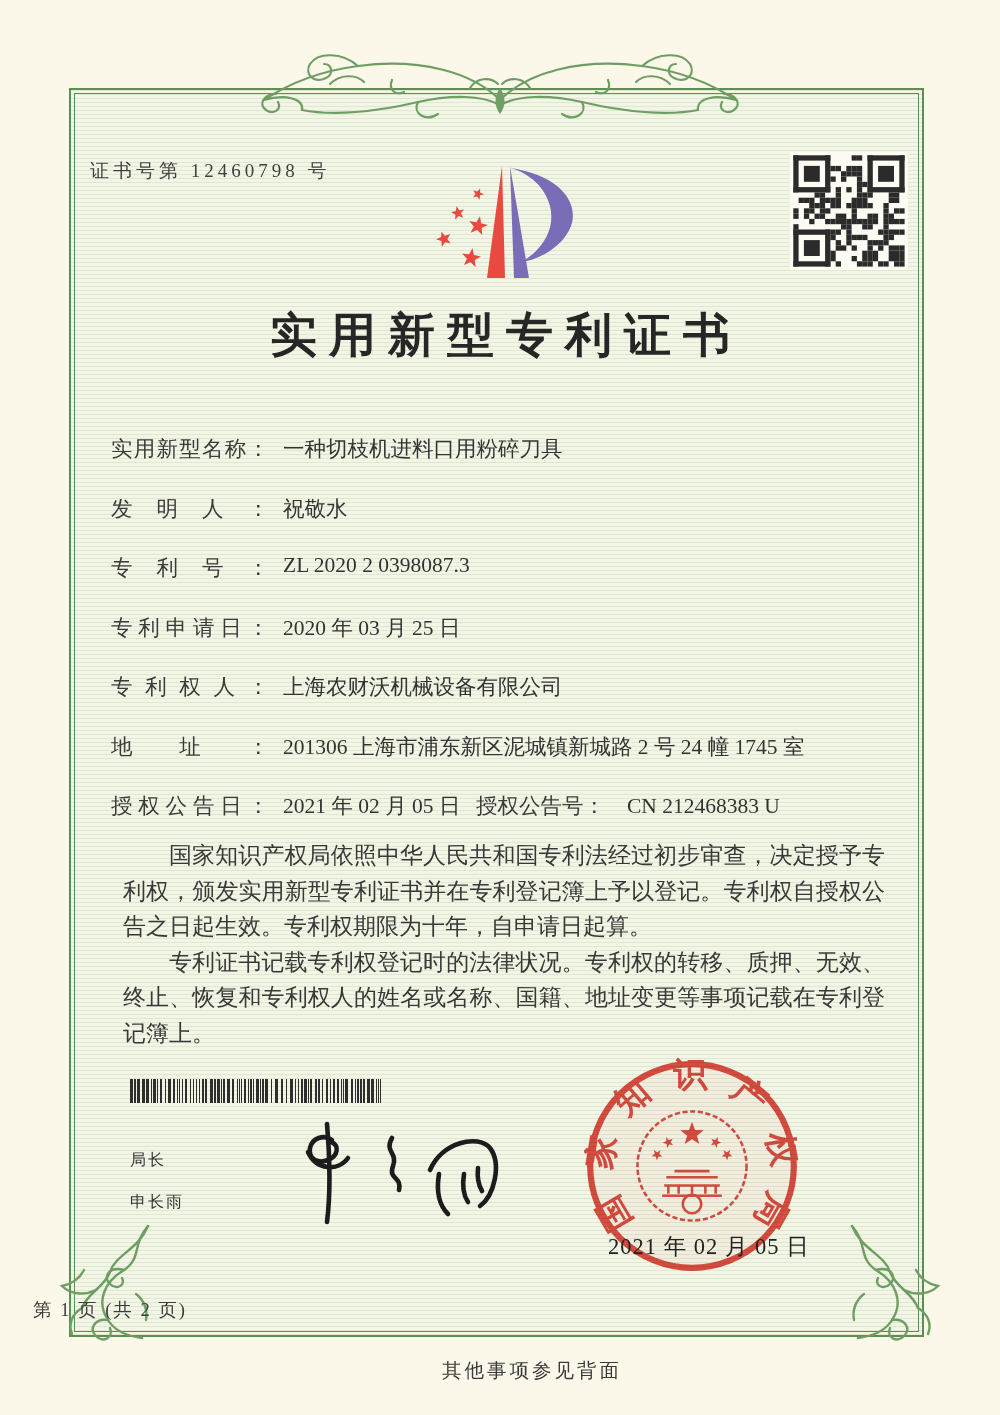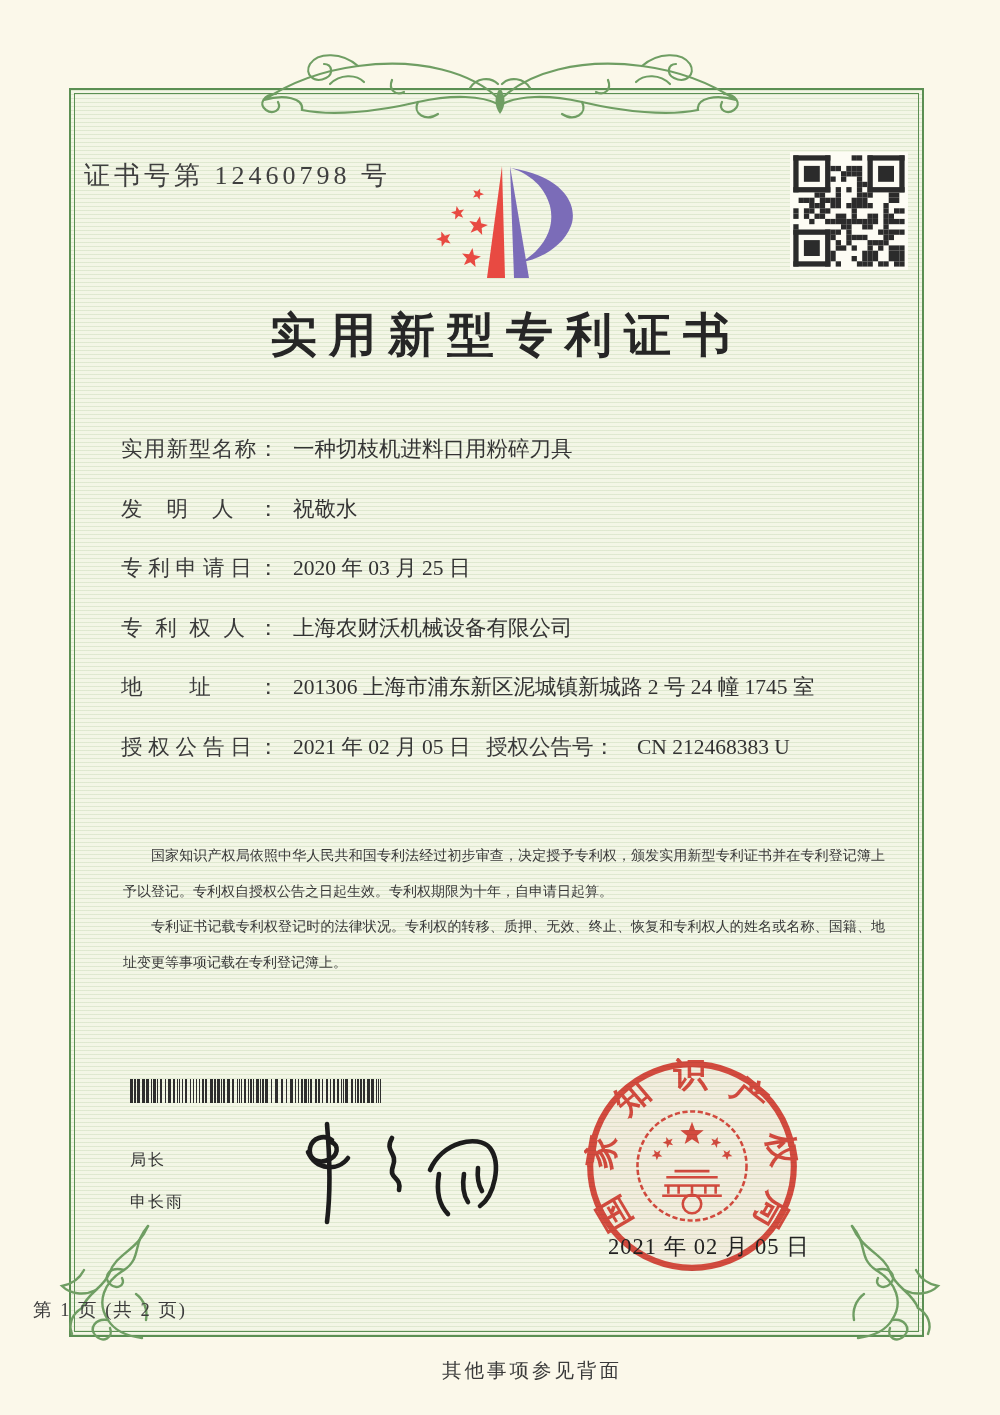--- a/index.html
+++ b/index.html
@@ -21,7 +21,7 @@
     content:"";position:absolute;inset:3px;border:1px solid #5b8f53;pointer-events:none;
   }
   .deco{position:absolute;pointer-events:none;}
-  .cert-no{position:absolute;left:84px;top:158px;font-size:26px;letter-spacing:4px;color:#3f3f3f;}
+  .cert-no{position:absolute;left:90px;top:158px;font-size:19px;letter-spacing:4px;color:#3f3f3f;}
   .title{
     position:absolute;left:0;top:304px;width:1000px;text-align:center;
     font-size:47px;font-weight:bold;letter-spacing:12px;text-indent:12px;color:#262626;

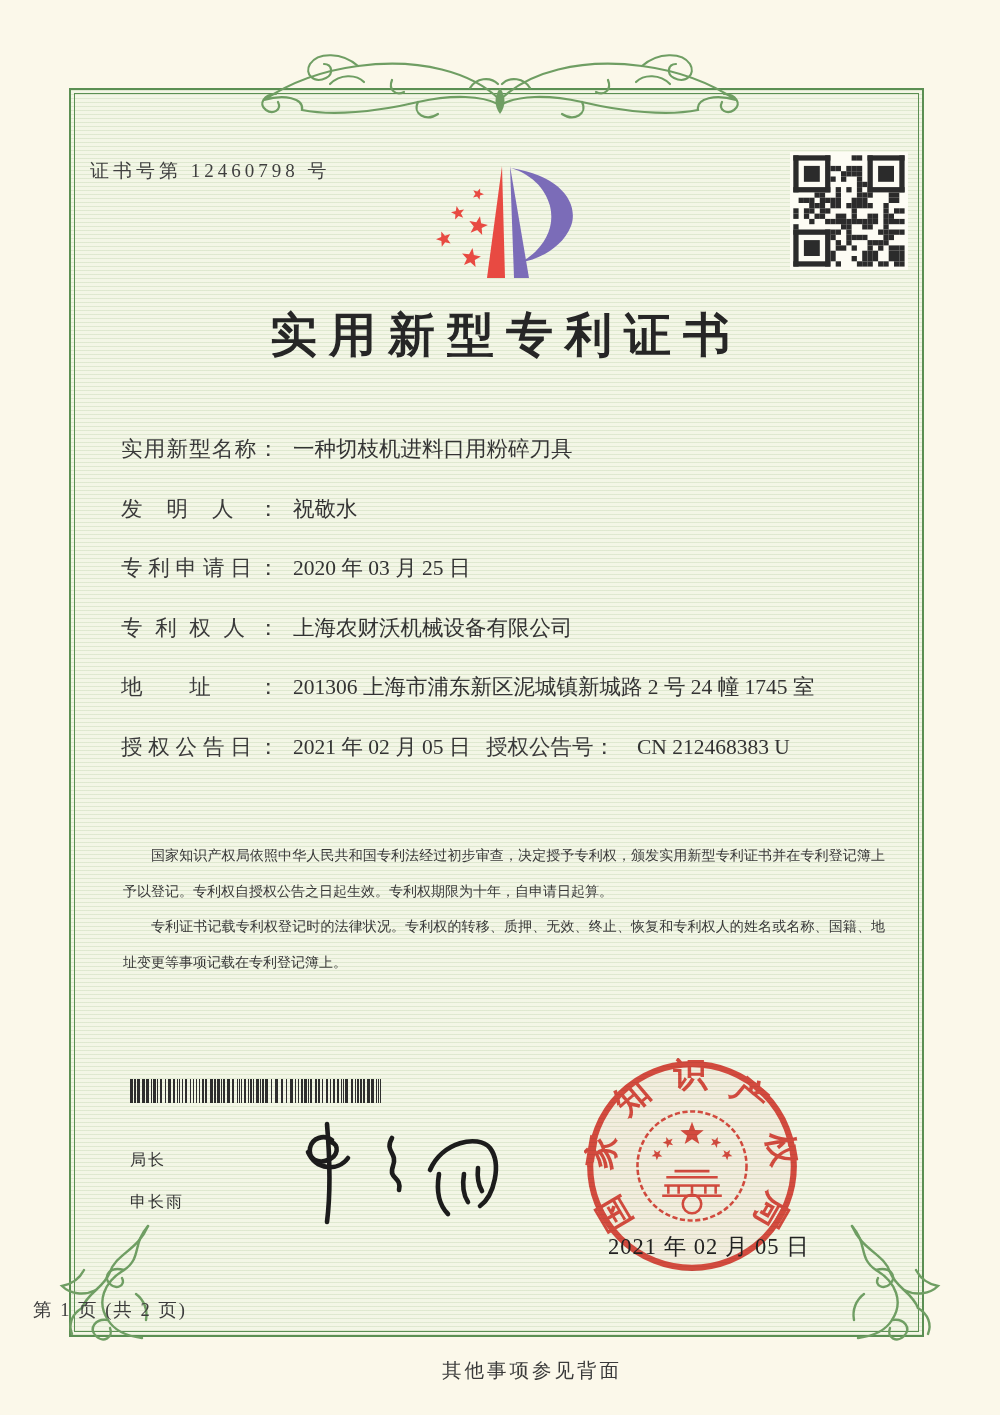--- a/index.html
+++ b/index.html
@@ -26,7 +26,7 @@
     position:absolute;left:0;top:304px;width:1000px;text-align:center;
     font-size:47px;font-weight:bold;letter-spacing:12px;text-indent:12px;color:#262626;
   }
-  .fields{position:absolute;left:121px;top:434px;width:770px;font-size:21.5px;}
+  .fields{position:absolute;left:111px;top:434px;width:770px;font-size:21.5px;}
   .frow{height:59.5px;position:relative;white-space:nowrap;}
   .flabel{
     display:inline-block;width:158px;vertical-align:top;

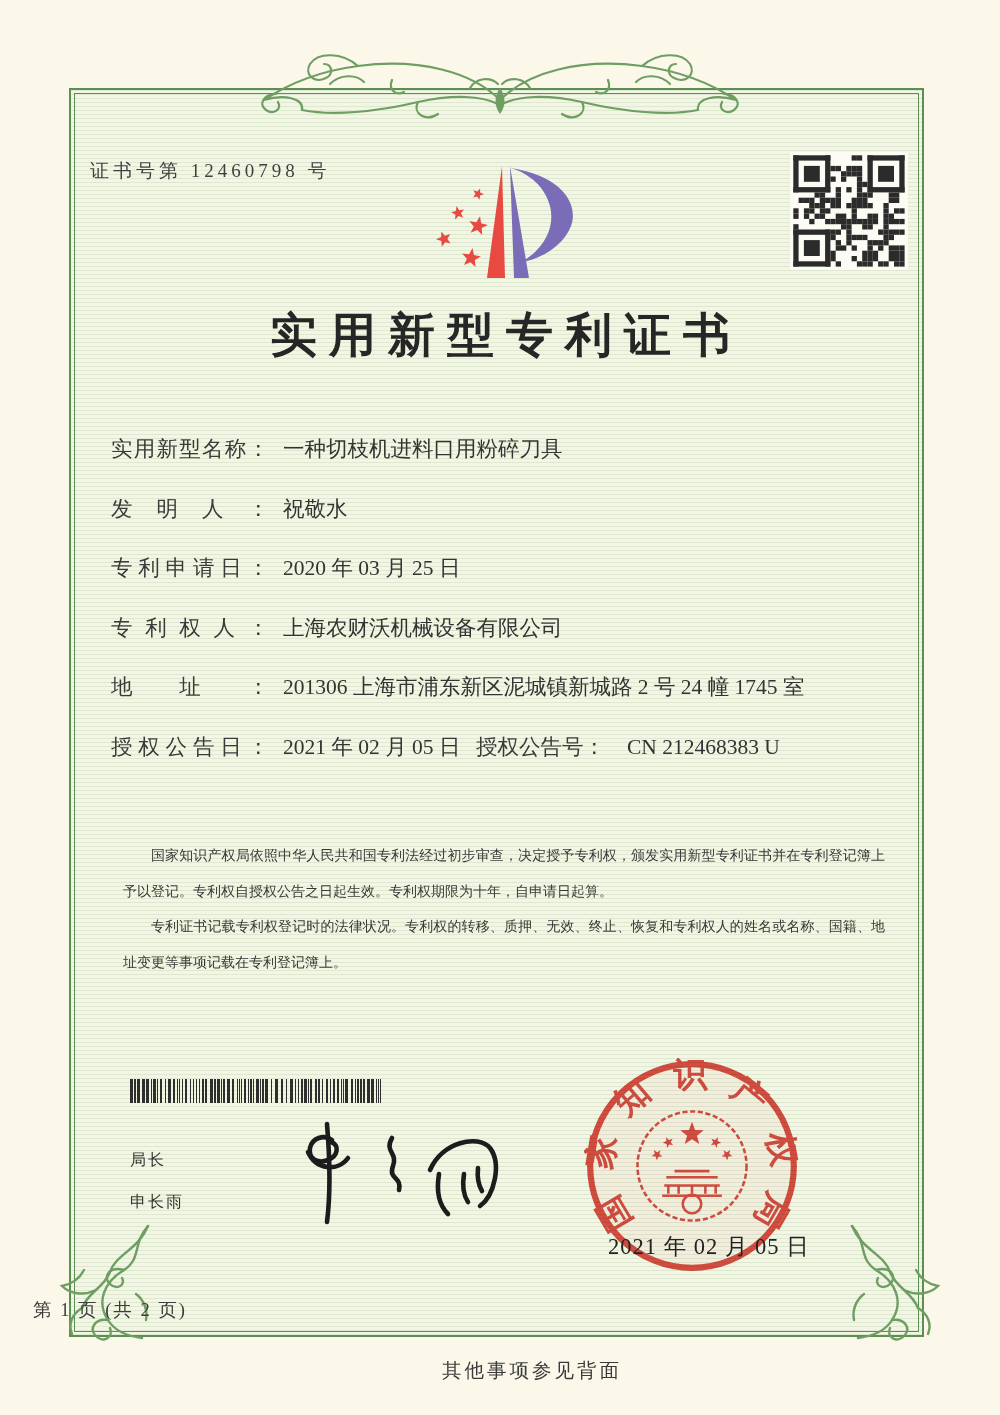--- a/index.html
+++ b/index.html
@@ -280,6 +280,9 @@
       <span class="flabel">发明人：</span><span class="fvalue">祝敬水</span>
     </div>
     <div class="frow">
+      <span class="flabel">专利号：</span><span class="fvalue">ZL 2020 2 0398087.3</span>
+    </div>
+    <div class="frow">
       <span class="flabel">专利申请日：</span><span class="fvalue">2020 年 03 月 25 日</span>
     </div>
     <div class="frow">

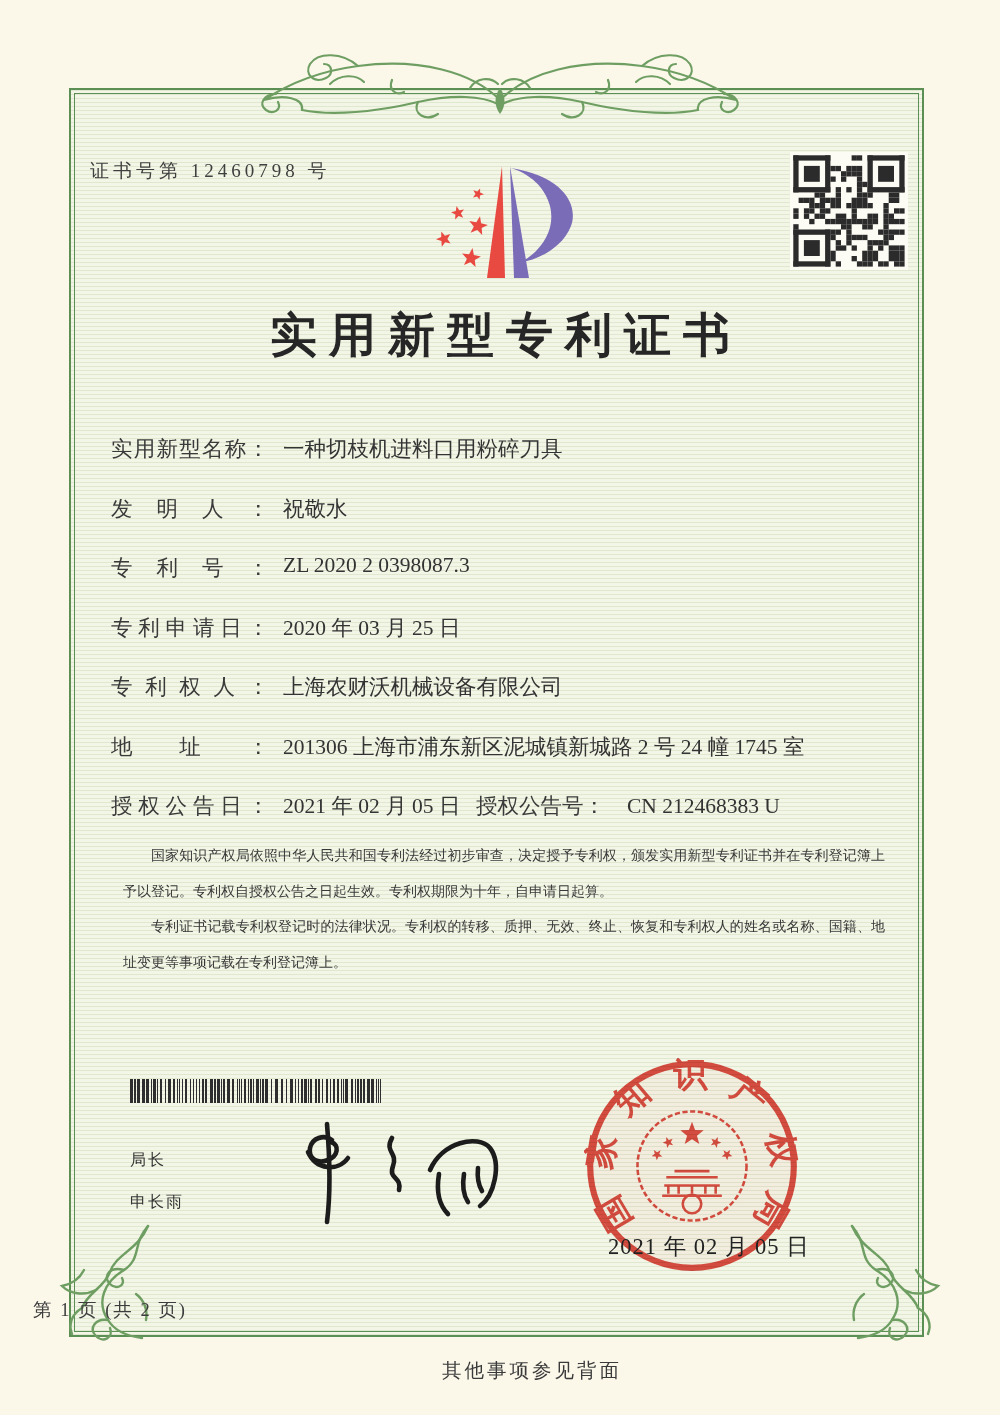--- a/index.html
+++ b/index.html
@@ -36,7 +36,7 @@
   .fpair2{position:absolute;left:365px;top:0;}
   .fpair2 .flabel2{color:#3a3a3a;}
   .fpair2 .fvalue{margin-left:22px;}
-  .paras{position:absolute;left:123px;top:838px;width:762px;font-size:14px;line-height:35.5px;text-align:justify;color:#383838;}
+  .paras{position:absolute;left:123px;top:838px;width:762px;font-size:23px;line-height:35.5px;text-align:justify;color:#383838;}
   .paras p{margin:0;text-indent:2em;}
   .director{position:absolute;left:130px;top:1150px;font-size:16px;color:#333;}
   .director div{margin-bottom:21px;letter-spacing:2px;}

